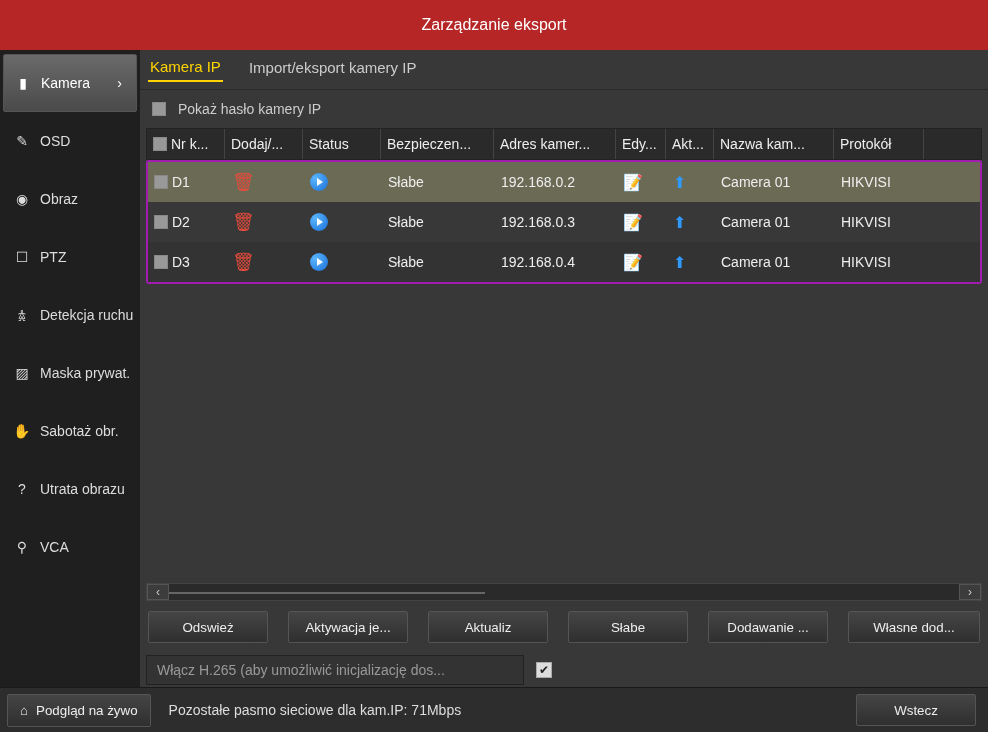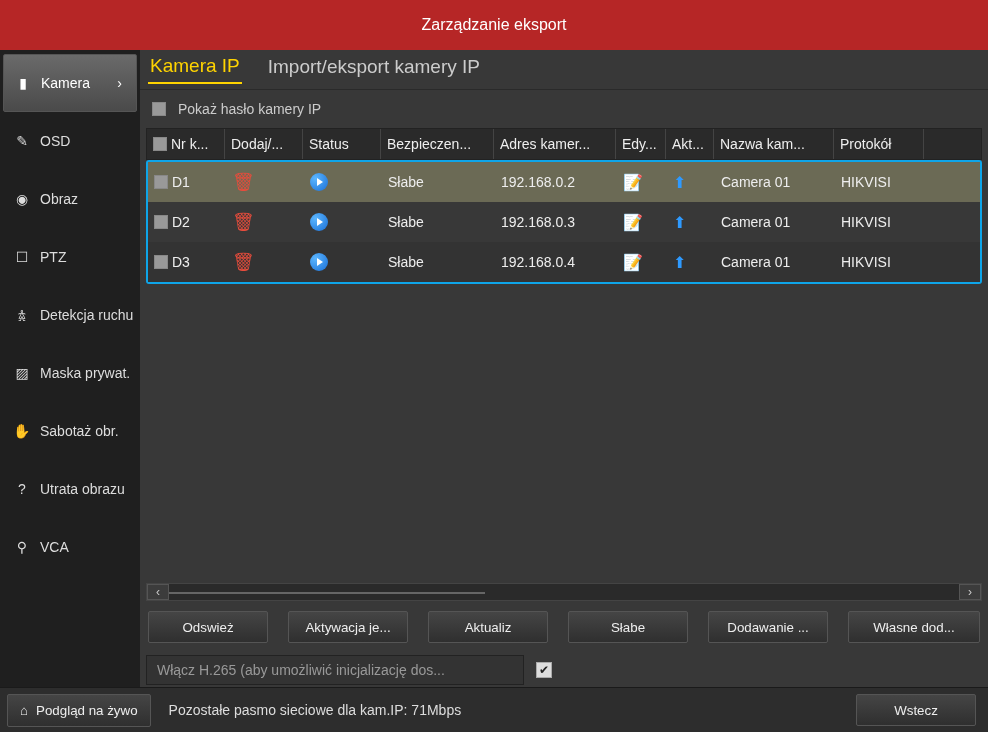--- a/index.html
+++ b/index.html
@@ -79,7 +79,7 @@
   color: #ccc;
   padding: 0 2px 5px 2px;
   cursor: pointer;
-  font-size: 19px;
+  font-size: 15px;
 }
 .tab.active {
   color: #ffd400;

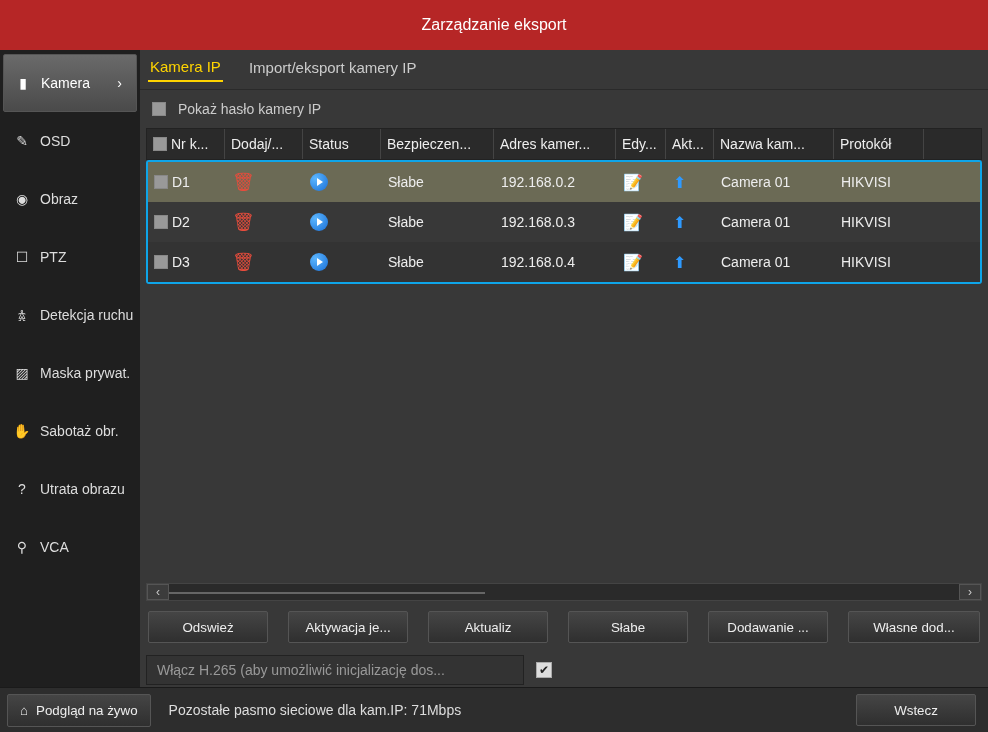--- a/index.html
+++ b/index.html
@@ -114,7 +114,7 @@
   align-items: center;
 }
 .tbody {
-  border: 2px solid #0ea5e9;
+  border: 2px solid #a21caf;
   border-radius: 3px;
   background: #333;
 }

